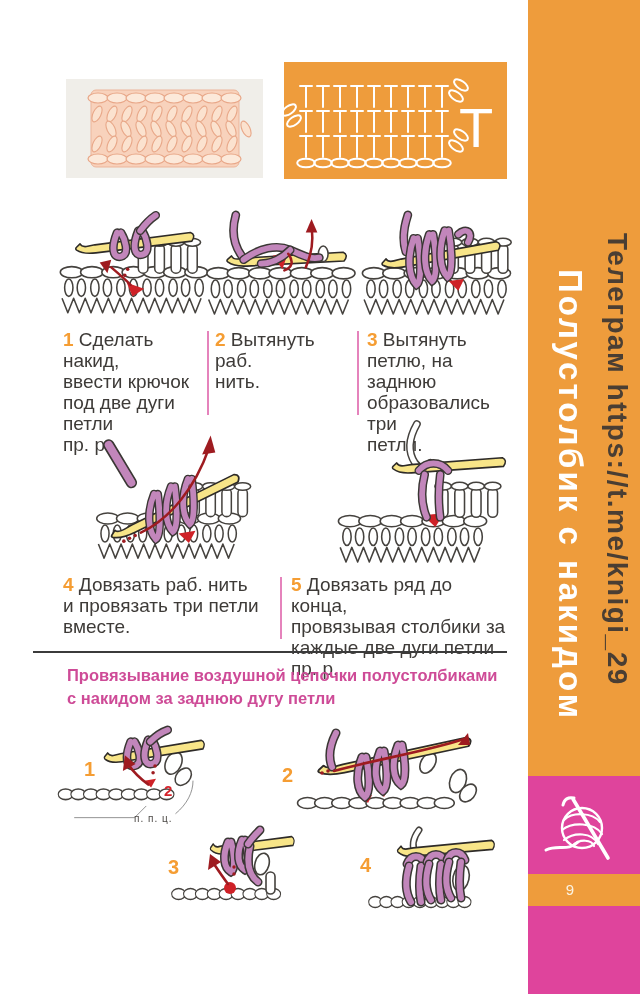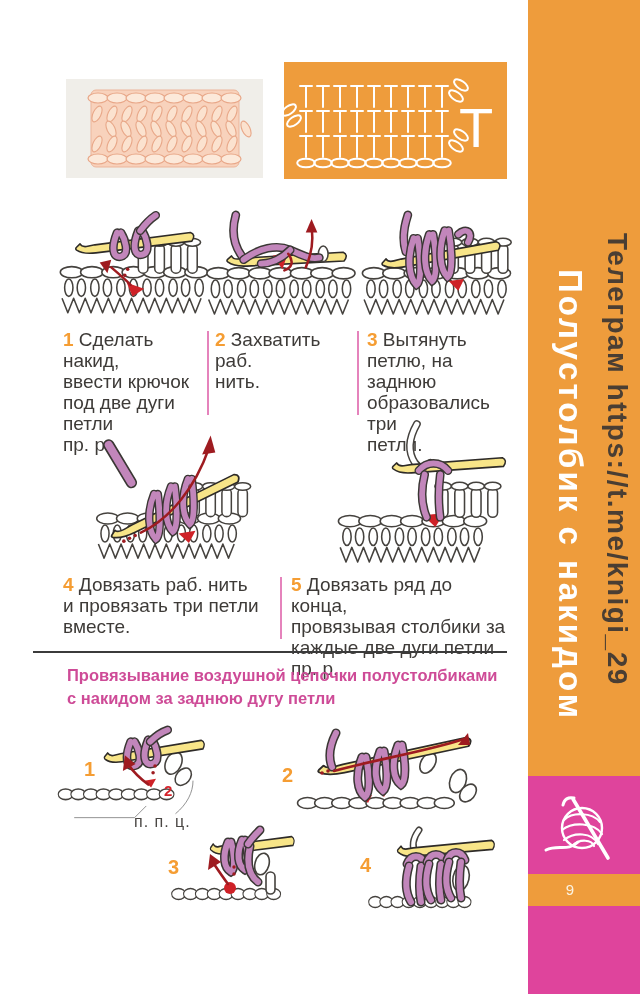--- a/index.html
+++ b/index.html
@@ -258,7 +258,7 @@
 пр. р.</span>
 </div>
 <div class="stepText" style="left:215px;top:329px;width:126px">
-  <span class="stepNum">2</span> <span class="txt">Захватить раб.
+  <span class="stepNum">2</span> <span class="txt">Вытянуть раб.
 нить.</span>
 </div>
 <div class="stepText" style="left:367px;top:329px;width:140px">

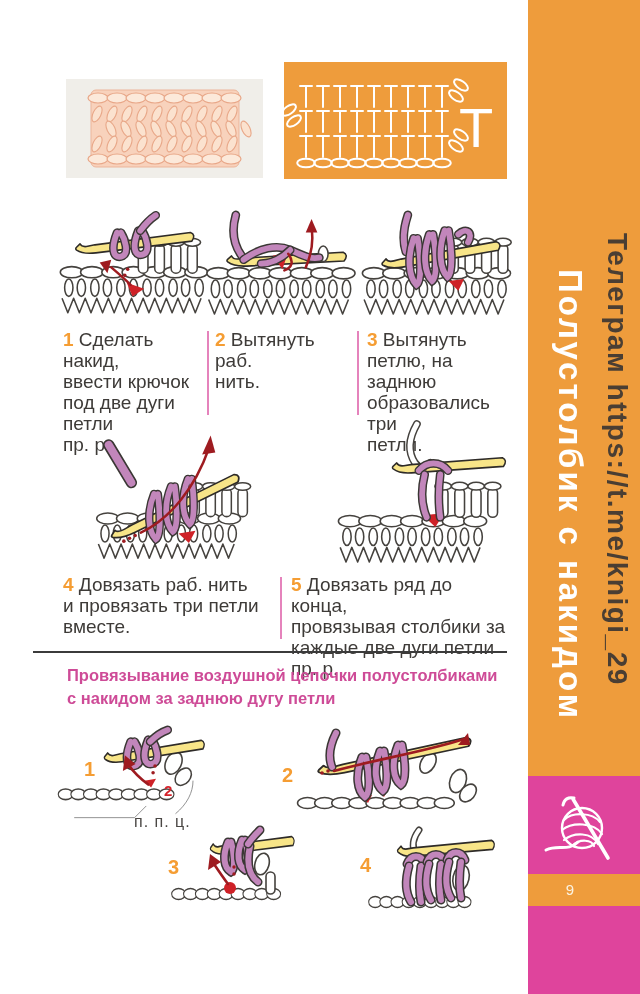--- a/index.html
+++ b/index.html
@@ -36,7 +36,7 @@
 
   .figNum{position:absolute;font-weight:bold;font-size:20px;color:#F59D33}
   .figNumRed{position:absolute;font-weight:bold;font-size:15px;color:#D5232B}
-  .ppc{position:absolute;font-size:16px;color:#4A4744;letter-spacing:1px}
+  .ppc{position:absolute;font-size:10px;color:#4A4744;letter-spacing:1px}
 
   svg{position:absolute;overflow:visible}
   svg.def{width:0;height:0;position:absolute}

